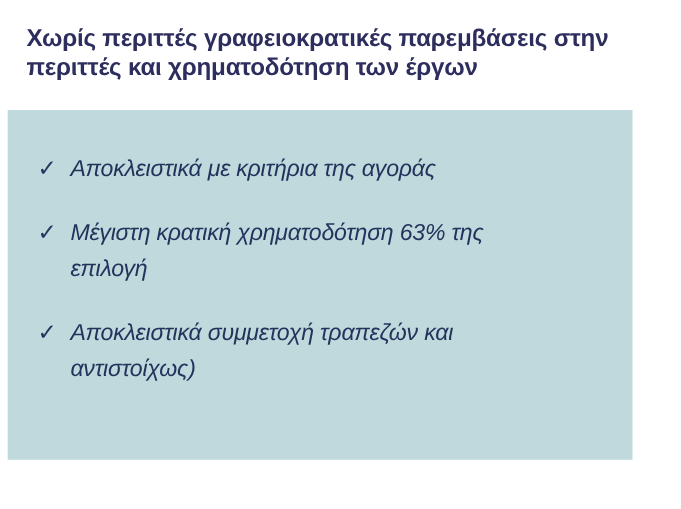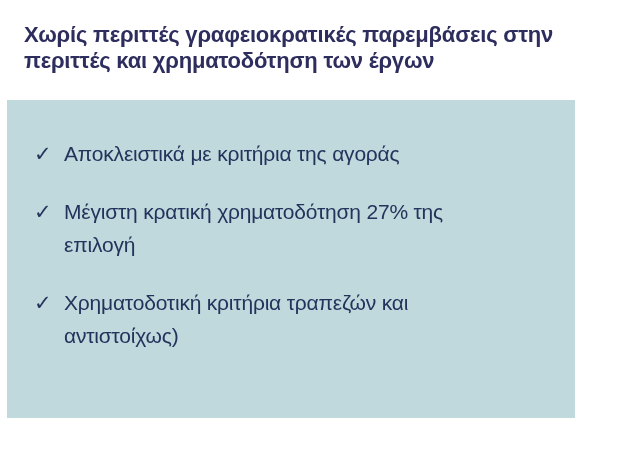--- a/index.html
+++ b/index.html
@@ -52,7 +52,7 @@
     line-height: 33px;
     letter-spacing: -0.2px;
   }
-  .bullet-line { display: block; }
+  .bullet-line { display: block; font-style: italic; }
 </style>
 </head>
 <body>

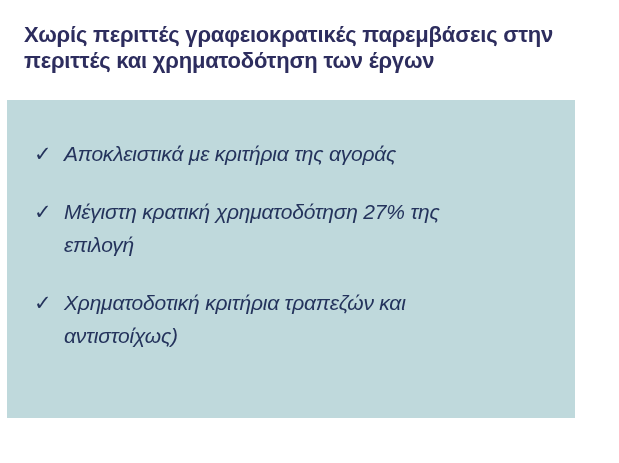--- a/index.html
+++ b/index.html
@@ -74,7 +74,7 @@
   <div class="bullet-item">
     <span class="check-icon">✓</span>
     <div class="bullet-text">
-      <span class="bullet-line">Μέγιστη κρατική χρηματοδότηση 27% της</span>
+      <span class="bullet-line">Μέγιστη κρατική χρηματοδότηση 63% της</span>
       <span class="bullet-line">επιλογή</span>
     </div>
   </div>

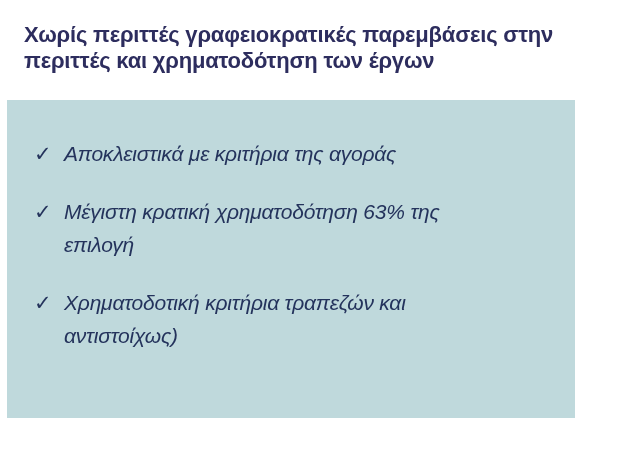--- a/index.html
+++ b/index.html
@@ -82,7 +82,7 @@
   <div class="bullet-item">
     <span class="check-icon">✓</span>
     <div class="bullet-text">
-      <span class="bullet-line">Χρηματοδοτική κριτήρια τραπεζών και</span>
+      <span class="bullet-line">Αποκλειστικά συμμετοχή τραπεζών και</span>
       <span class="bullet-line">αντιστοίχως)</span>
     </div>
   </div>

